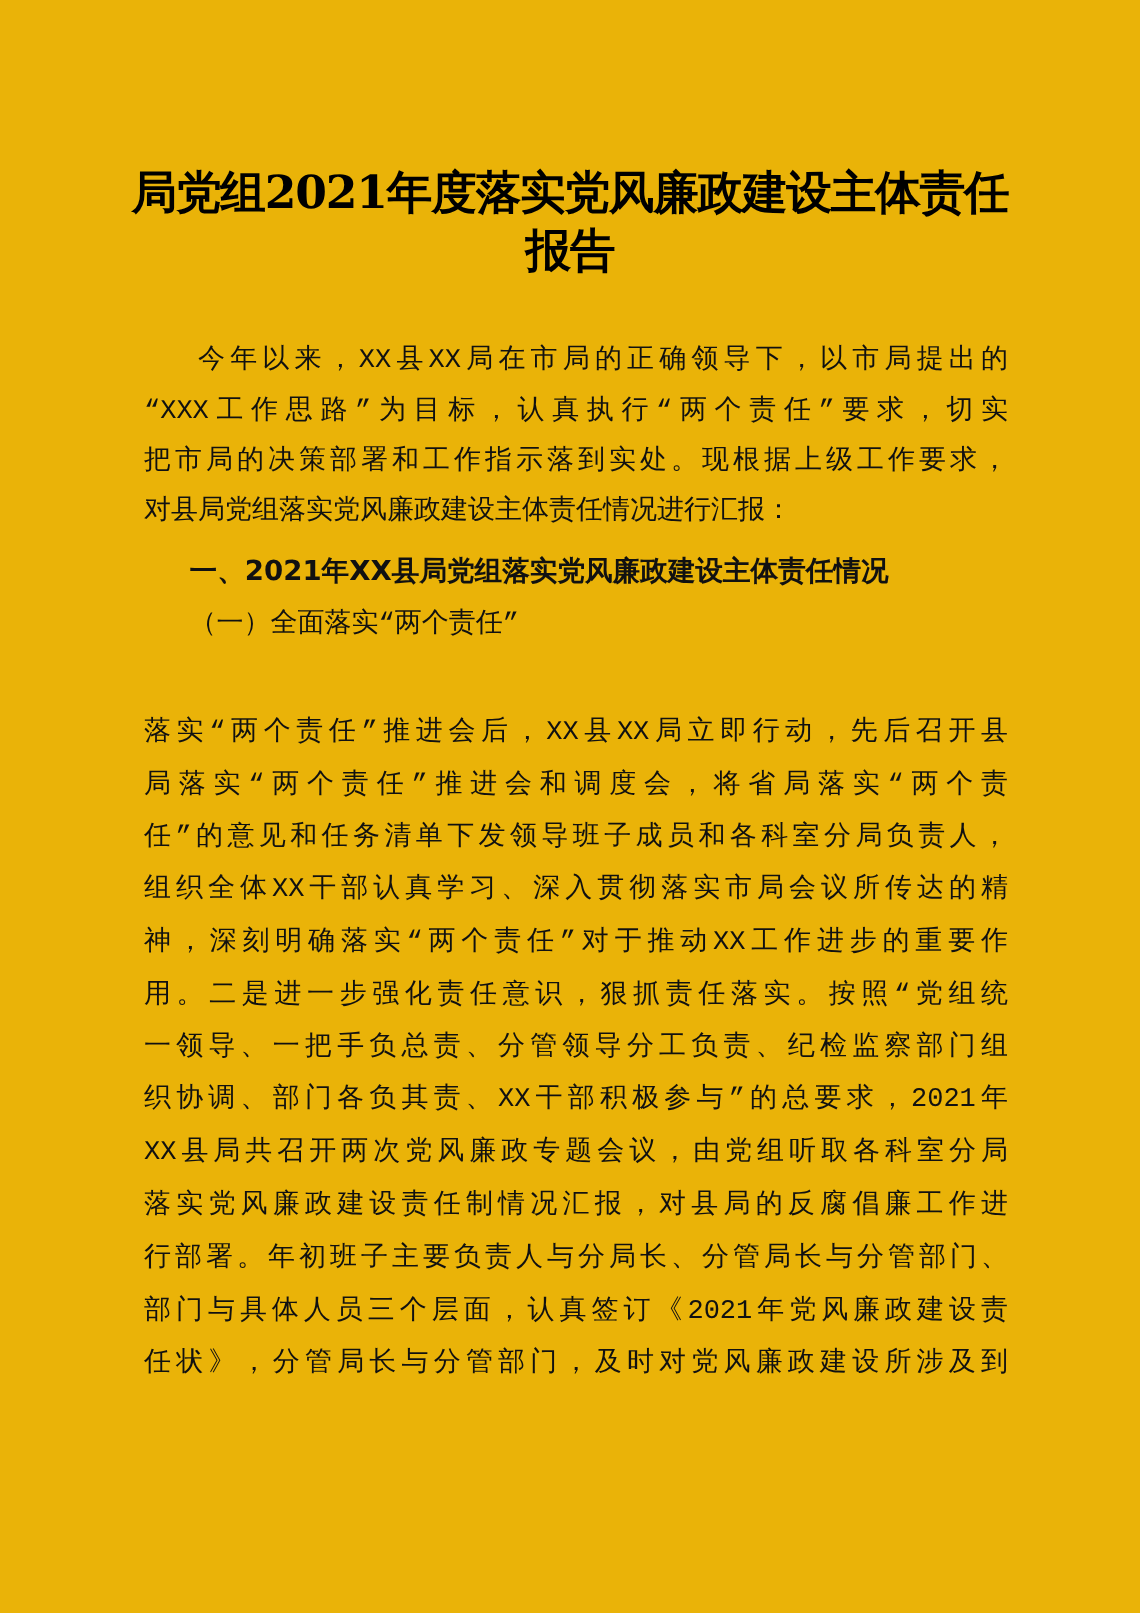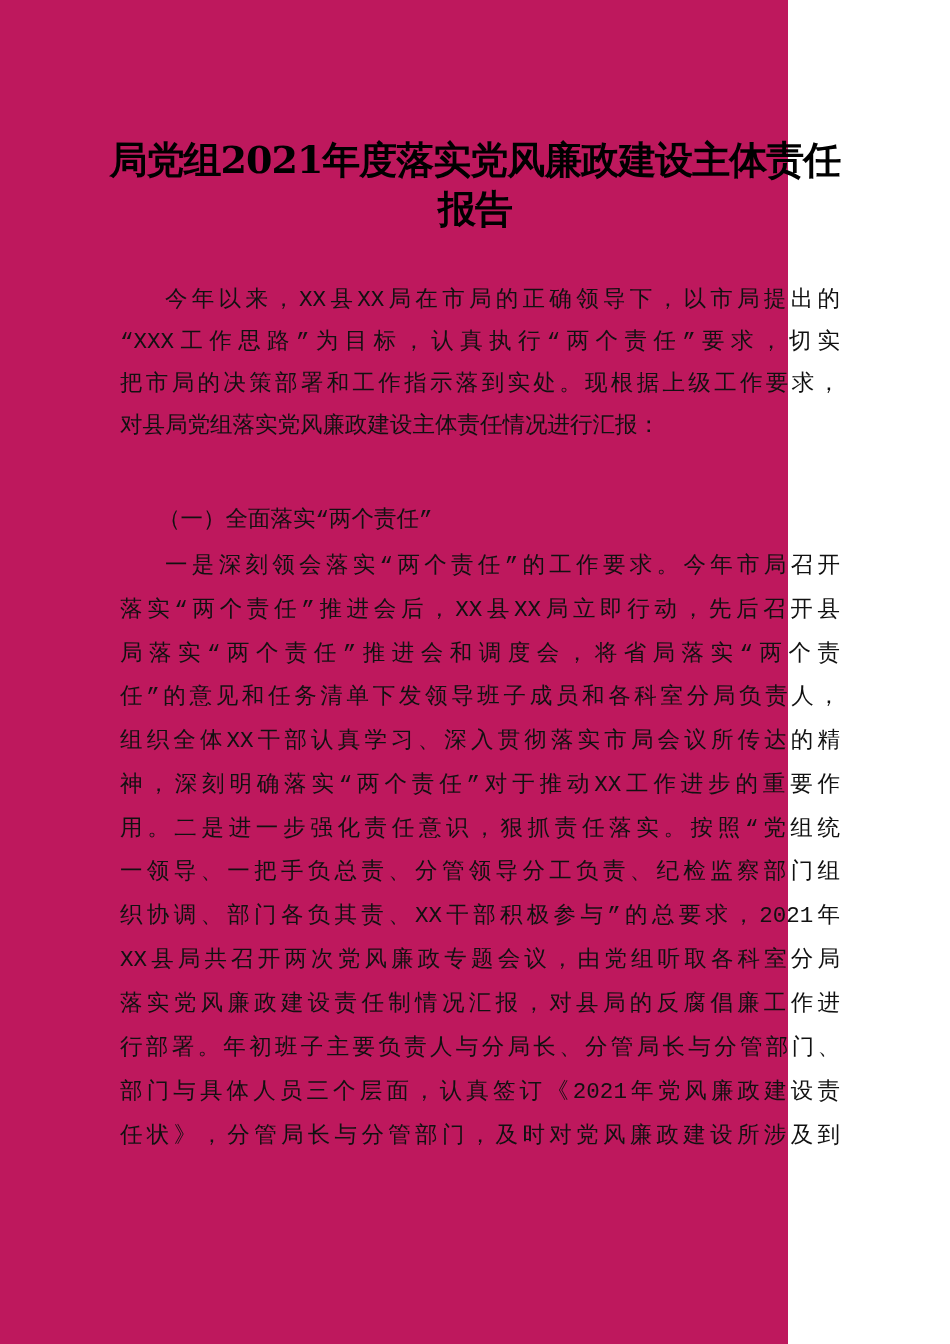--- a/index.html
+++ b/index.html
@@ -4,7 +4,7 @@
   <style>
     html, body { margin: 0; padding: 0; background: #ffffff; }
     body { width: 950px; height: 1344px; position: relative; overflow: hidden; color: #111; }
-    .page { position: absolute; left: 0; top: 0; width: 788px; height: 1344px; background: #be185d; }
+    .page { position: absolute; left: 0; top: 0; width: 950px; height: 1344px; background: #eab308; }
     .title { position: absolute; left: 0; width: 950px; text-align: center;
       font-family: "DejaVu Serif", "Liberation Serif", serif; font-weight: bold;
       font-size: 38px; letter-spacing: -1px; line-height: 50px; color: #000; }

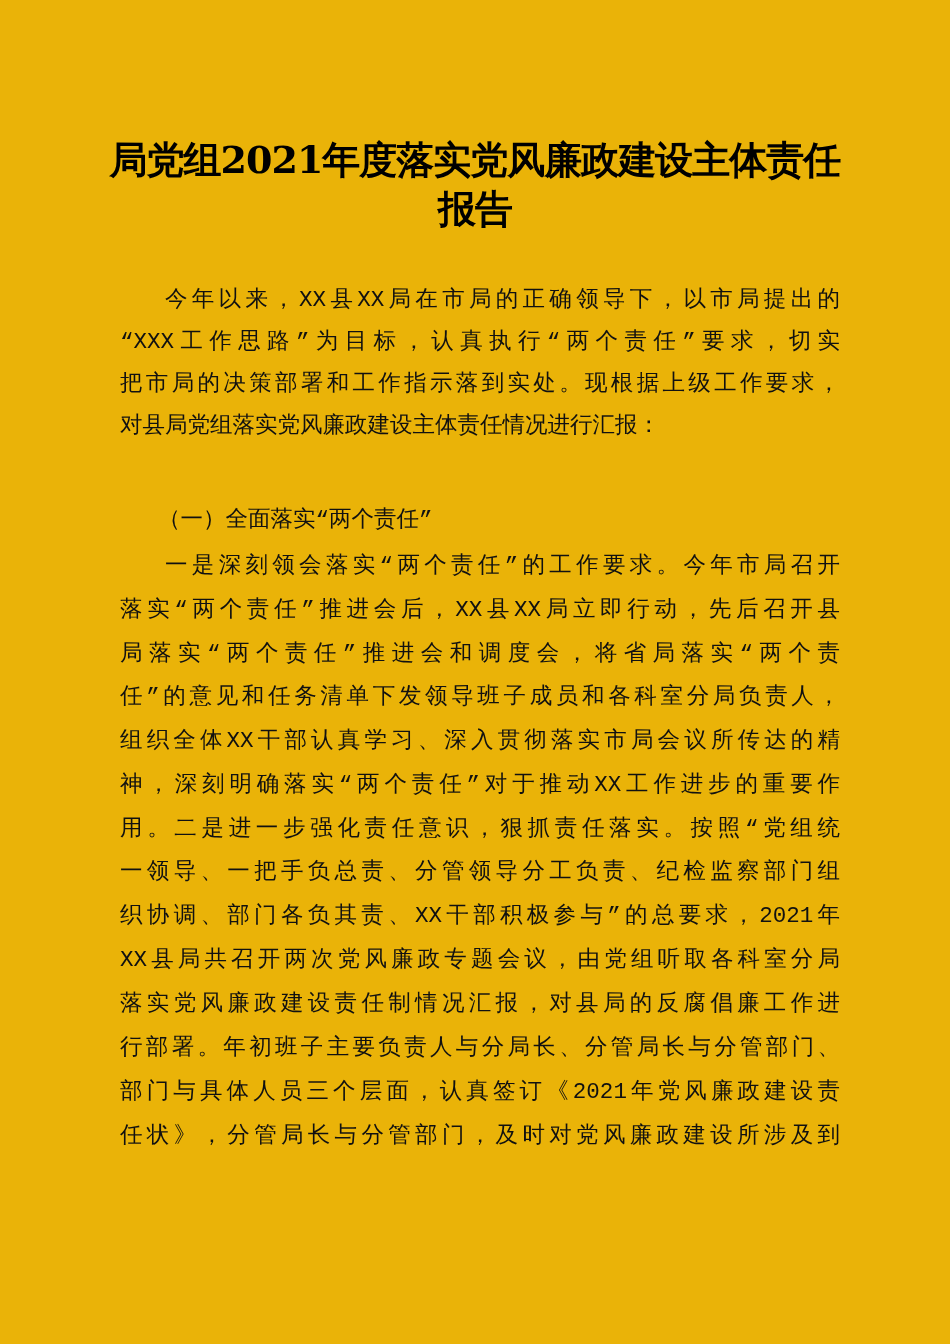--- a/index.html
+++ b/index.html
@@ -32,6 +32,7 @@
   <div class="line" style="top:364px">把市局的决策部署和工作指示落到实处。现根据上级工作要求，</div>
   <div class="line last" style="top:406px">对县局党组落实党风廉政建设主体责任情况进行汇报：</div>
 
+  <div class="line h1" style="top:456px">一、2021年XX县局党组落实党风廉政建设主体责任情况</div>
   <div class="line h2" style="top:500px">（一）全面落实“两个责任”</div>
 
   <div class="line indent" style="top:546px">一是深刻领会落实“两个责任”的工作要求。今年市局召开</div>

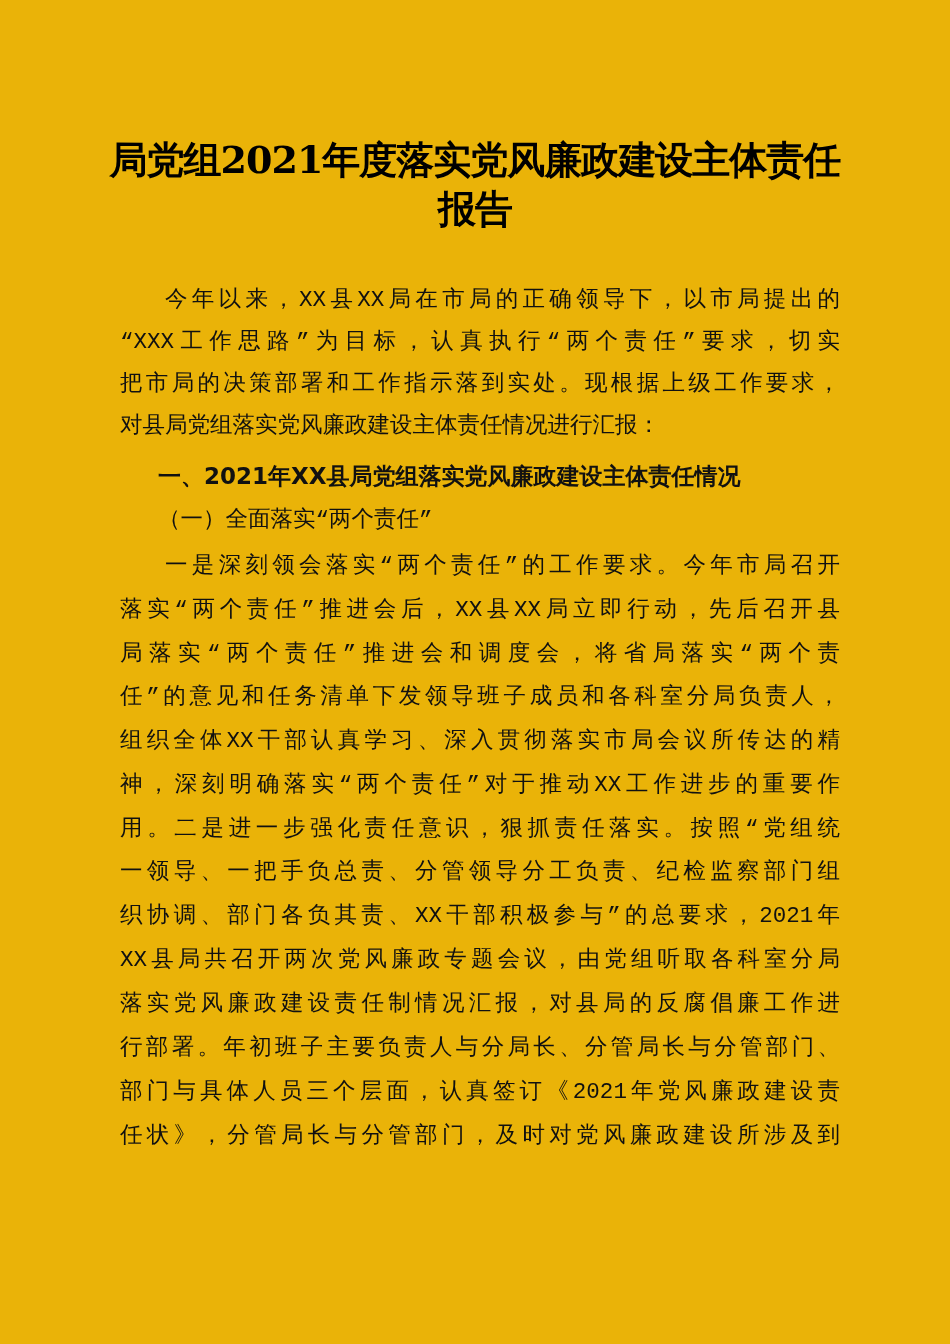--- a/index.html
+++ b/index.html
@@ -35,7 +35,6 @@
   <div class="line h1" style="top:456px">一、2021年XX县局党组落实党风廉政建设主体责任情况</div>
   <div class="line h2" style="top:500px">（一）全面落实“两个责任”</div>
 
-  <div class="line indent" style="top:546px">一是深刻领会落实“两个责任”的工作要求。今年市局召开</div>
   <div class="line" style="top:634px">局落实“两个责任”推进会和调度会，将省局落实“两个责</div>
   <div class="line" style="top:590px">落实“两个责任”推进会后，XX县XX局立即行动，先后召开县</div>
   <div class="line" style="top:677px">任”的意见和任务清单下发领导班子成员和各科室分局负责人，</div>

